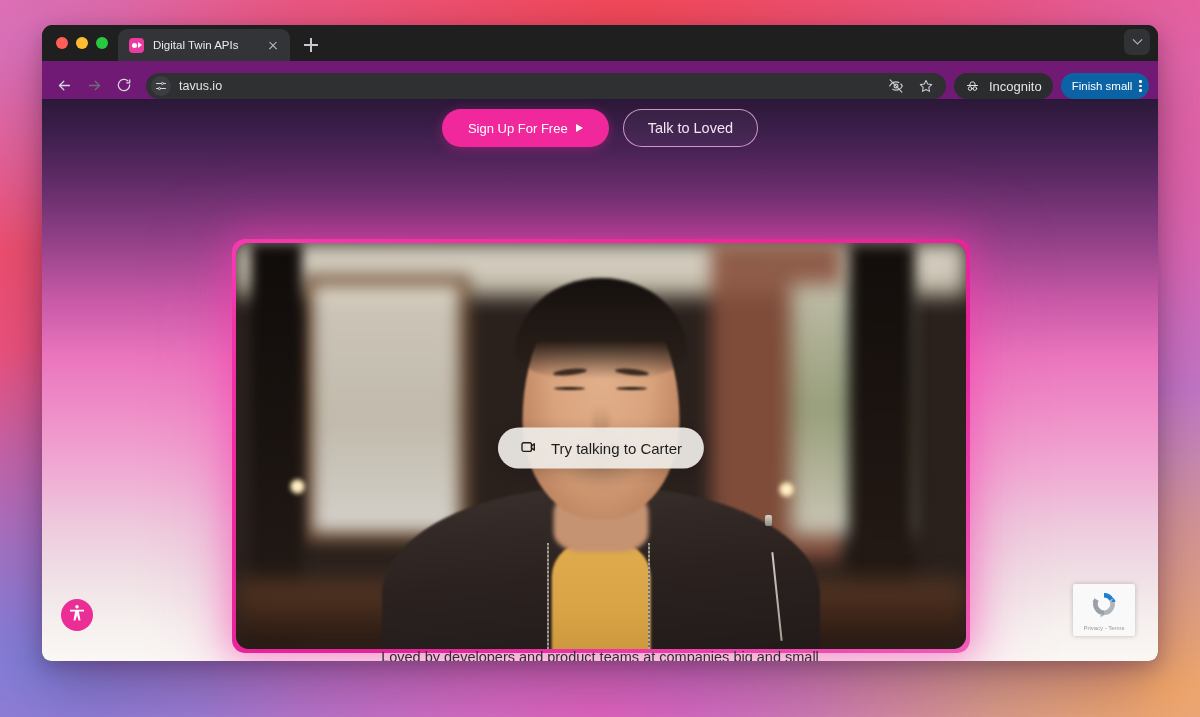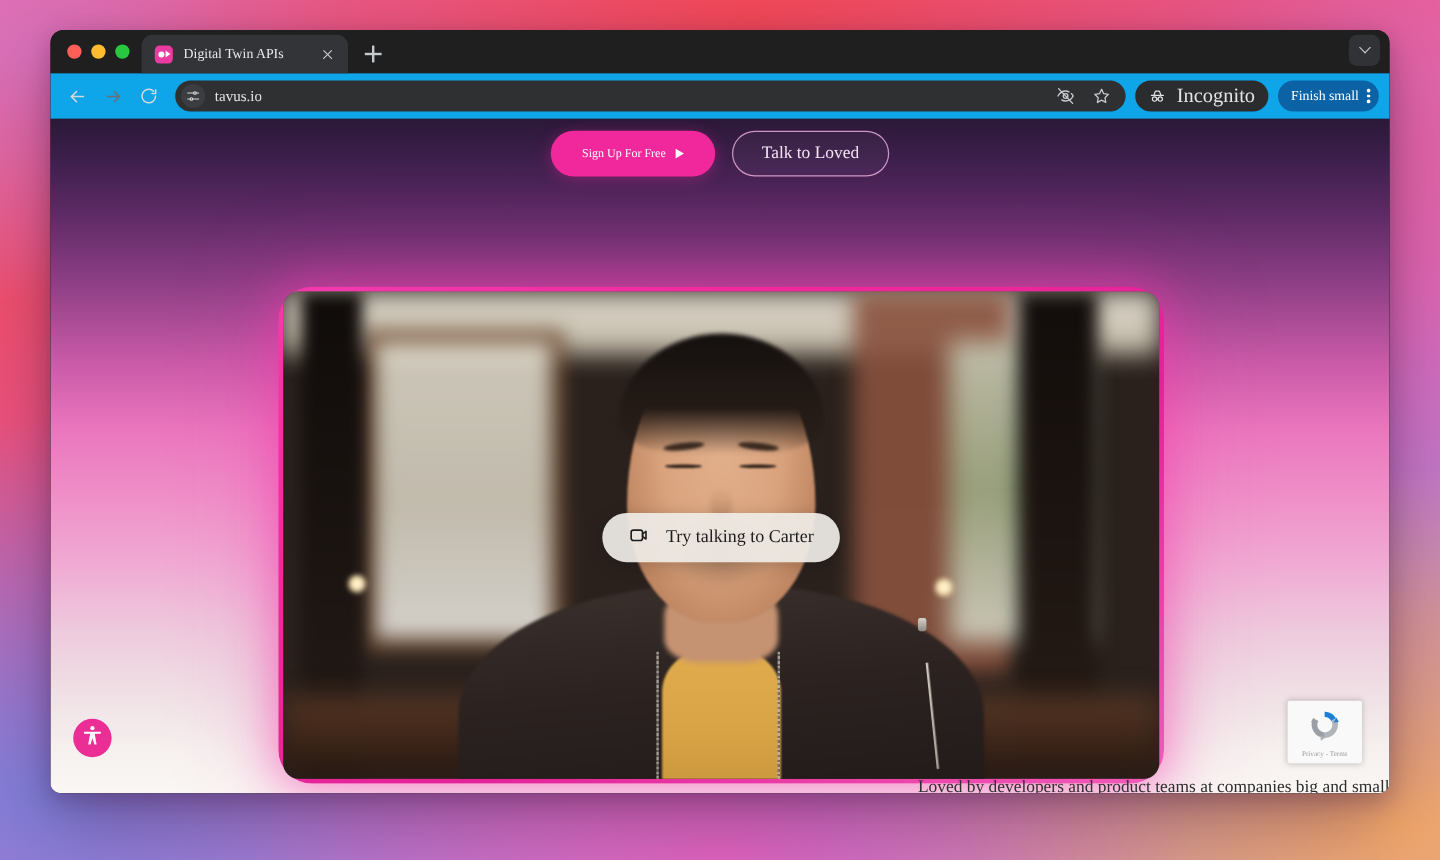--- a/index.html
+++ b/index.html
@@ -63,7 +63,6 @@
     background: #202124;
     box-shadow: 0 22px 60px rgba(60,20,60,0.38),
                 0 6px 18px rgba(50,15,50,0.25);
-    font-family: Liberation Serif, serif;
   }
 
   

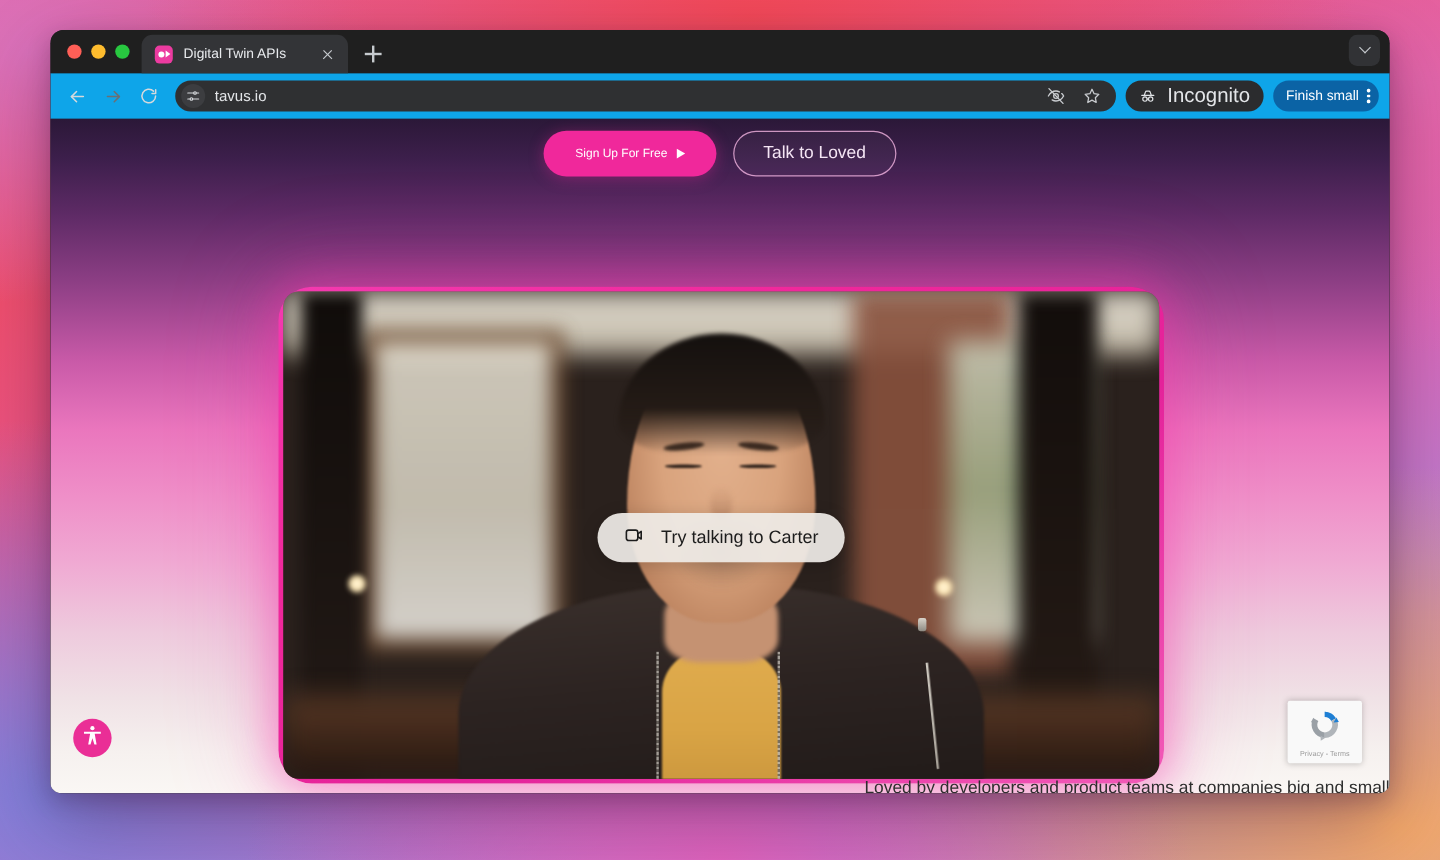--- a/index.html
+++ b/index.html
@@ -169,9 +169,9 @@
   
   .toolbar {
     height: 38px;
-    background: #0ea5e9;
+    background: #701a75;
     display: flex;
-    align-items: center;
+    align-items: flex-end;
     padding: 0 9px 0 8px;
     gap: 2px;
   }

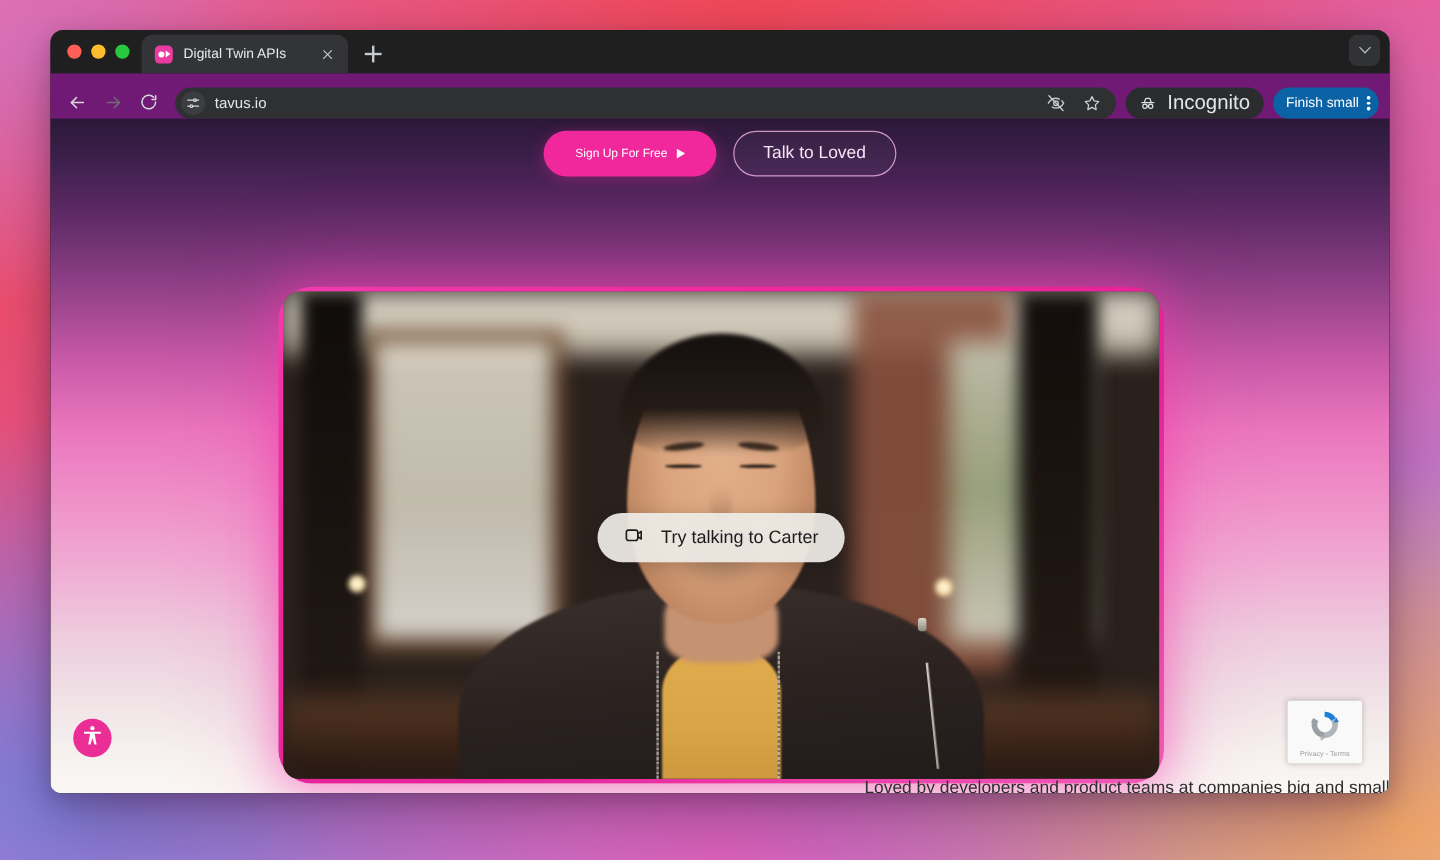--- a/index.html
+++ b/index.html
@@ -230,7 +230,7 @@
     background: #2b2c2e;
     flex: 0 0 auto;
   }
-  .incognito-pill .lbl { color: #e3e5e8; font-size: 17px; white-space: nowrap; }
+  .incognito-pill .lbl { color: #e3e5e8; font-size: 13px; white-space: nowrap; }
 
   .update-pill {
     display: flex; align-items: center; gap: 7px;

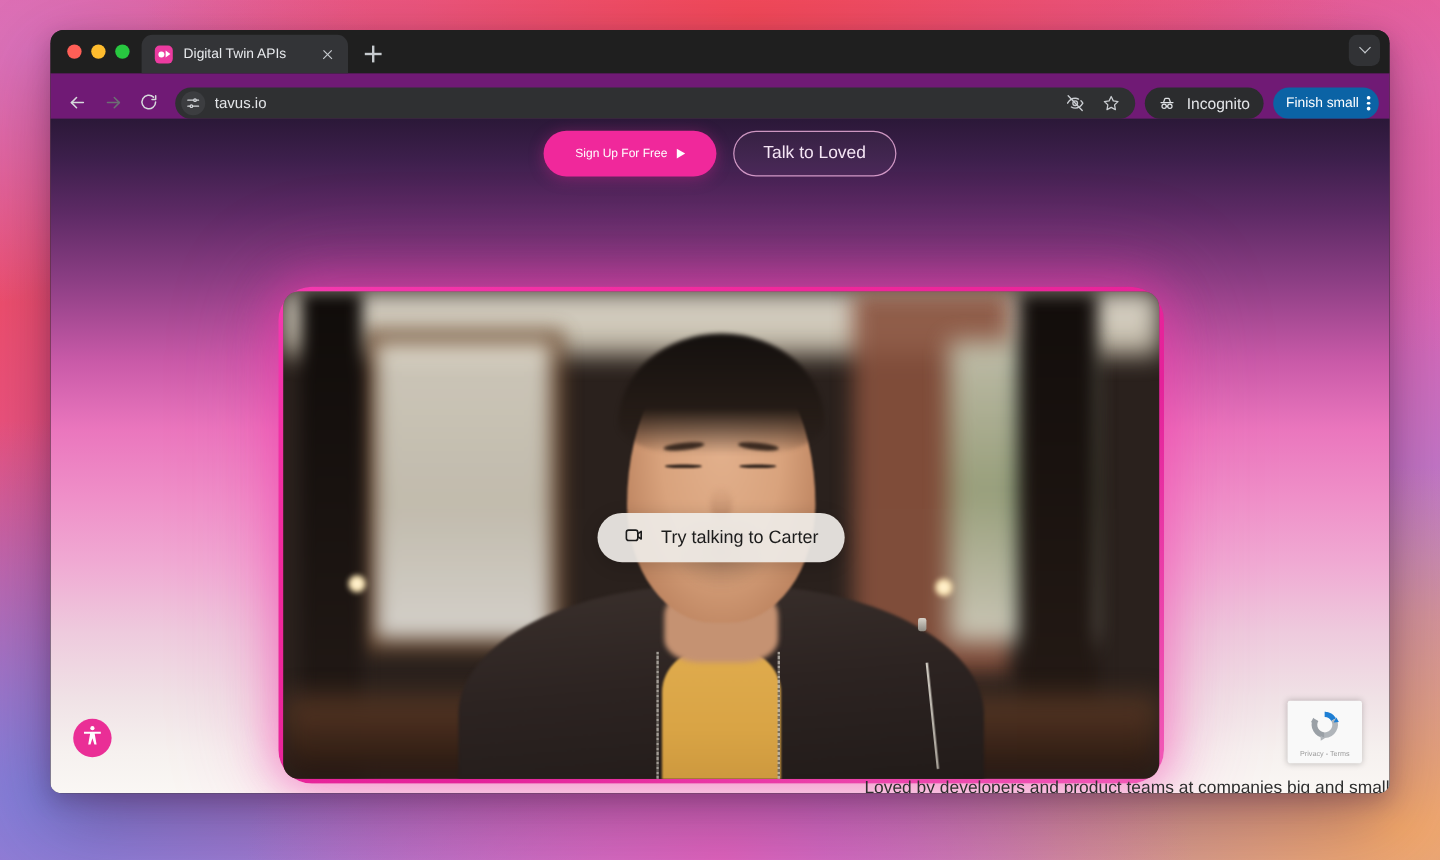--- a/index.html
+++ b/index.html
@@ -274,7 +274,7 @@
     border-radius: 19px;
     background: #f0289b;
     color: #ffffff;
-    font-size: 10px;
+    font-size: 13px;
     white-space: nowrap;
     box-shadow: 0 2px 12px rgba(240,40,155,0.35);
   }

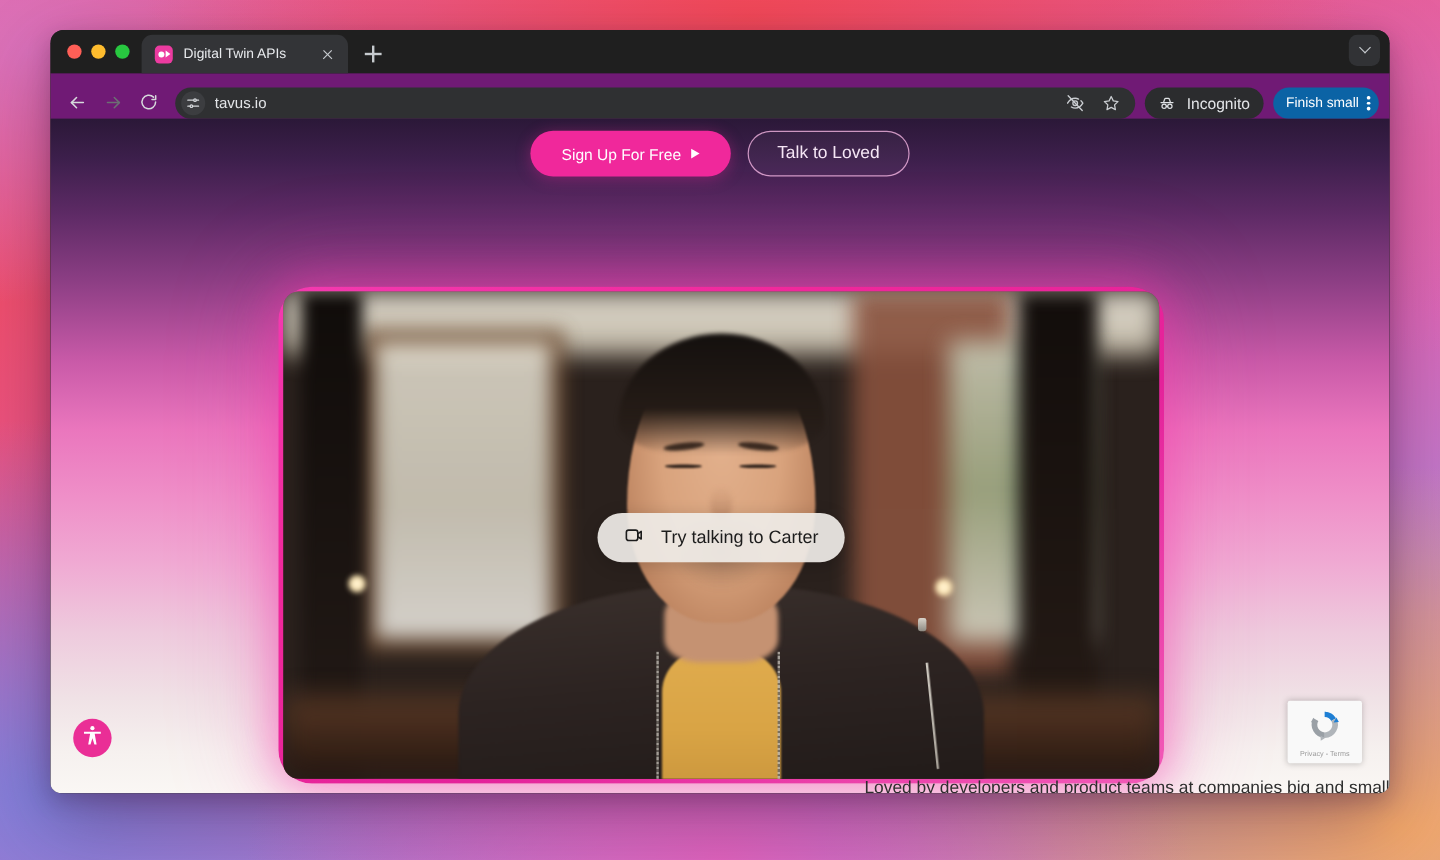--- a/index.html
+++ b/index.html
@@ -303,7 +303,7 @@
     top: 140px;
     width: 738px;
     height: 414px;
-    border-radius: 28px;
+    border-radius: 13px;
     padding: 4px;
     background: linear-gradient(150deg, #f43ab0 0%, #f0289b 30%, #e4229a 60%, #f25bb8 100%);
     box-shadow: 0 0 34px 6px rgba(243,55,170,0.45),

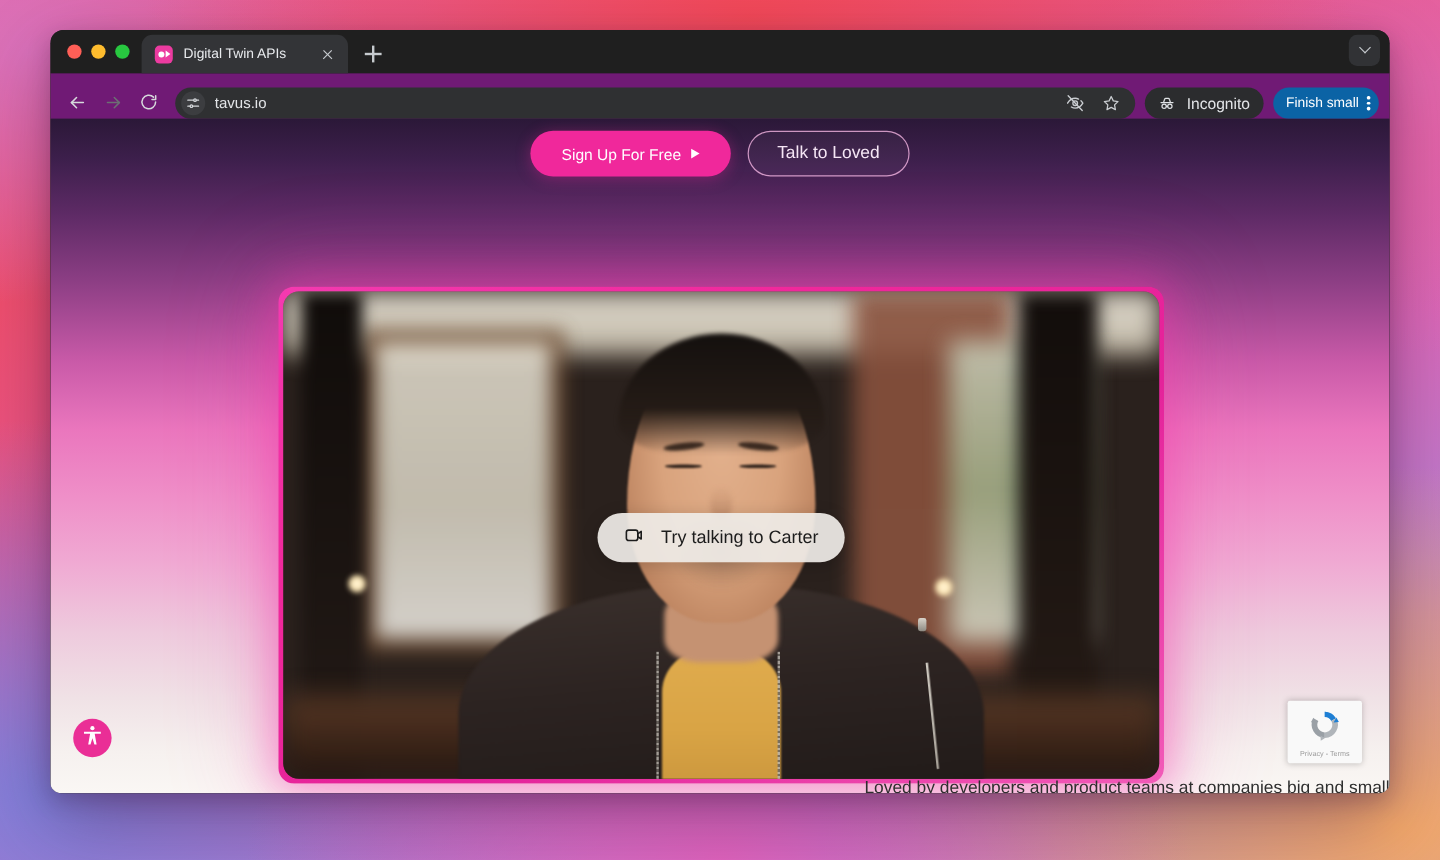--- a/index.html
+++ b/index.html
@@ -543,7 +543,7 @@
   .lovedby {
     position: absolute;
     left: 0; right: 0; bottom: -4px;
-    text-align: right;
+    text-align: center;
     color: #2e2e2e;
     font-size: 14.5px;
     z-index: 3;

